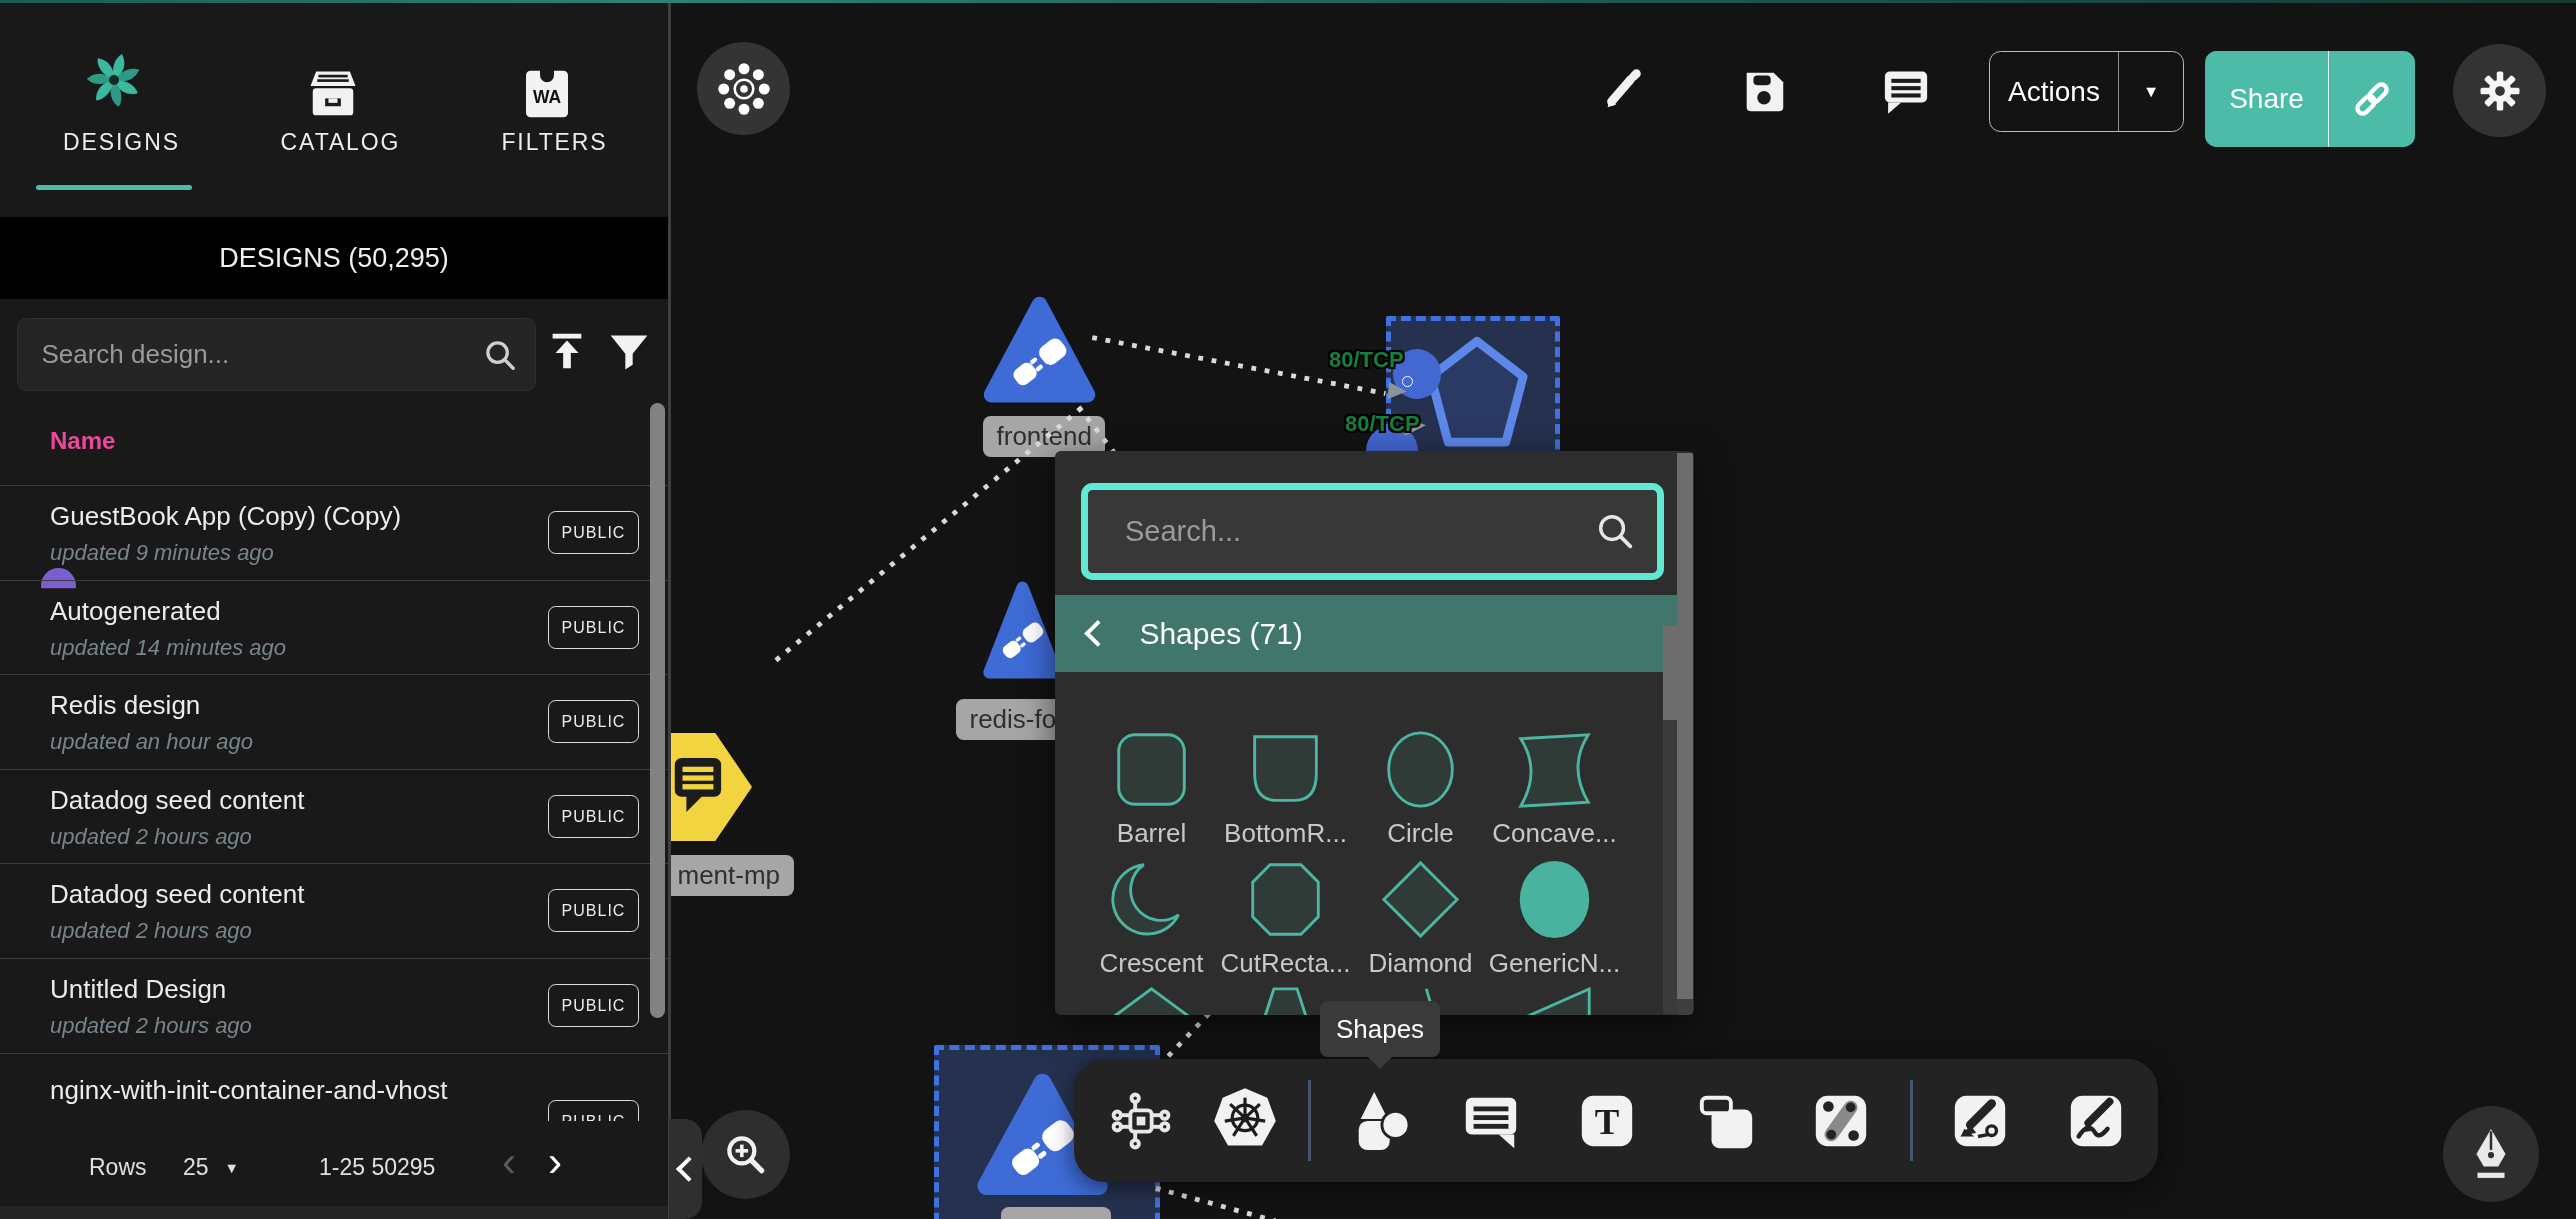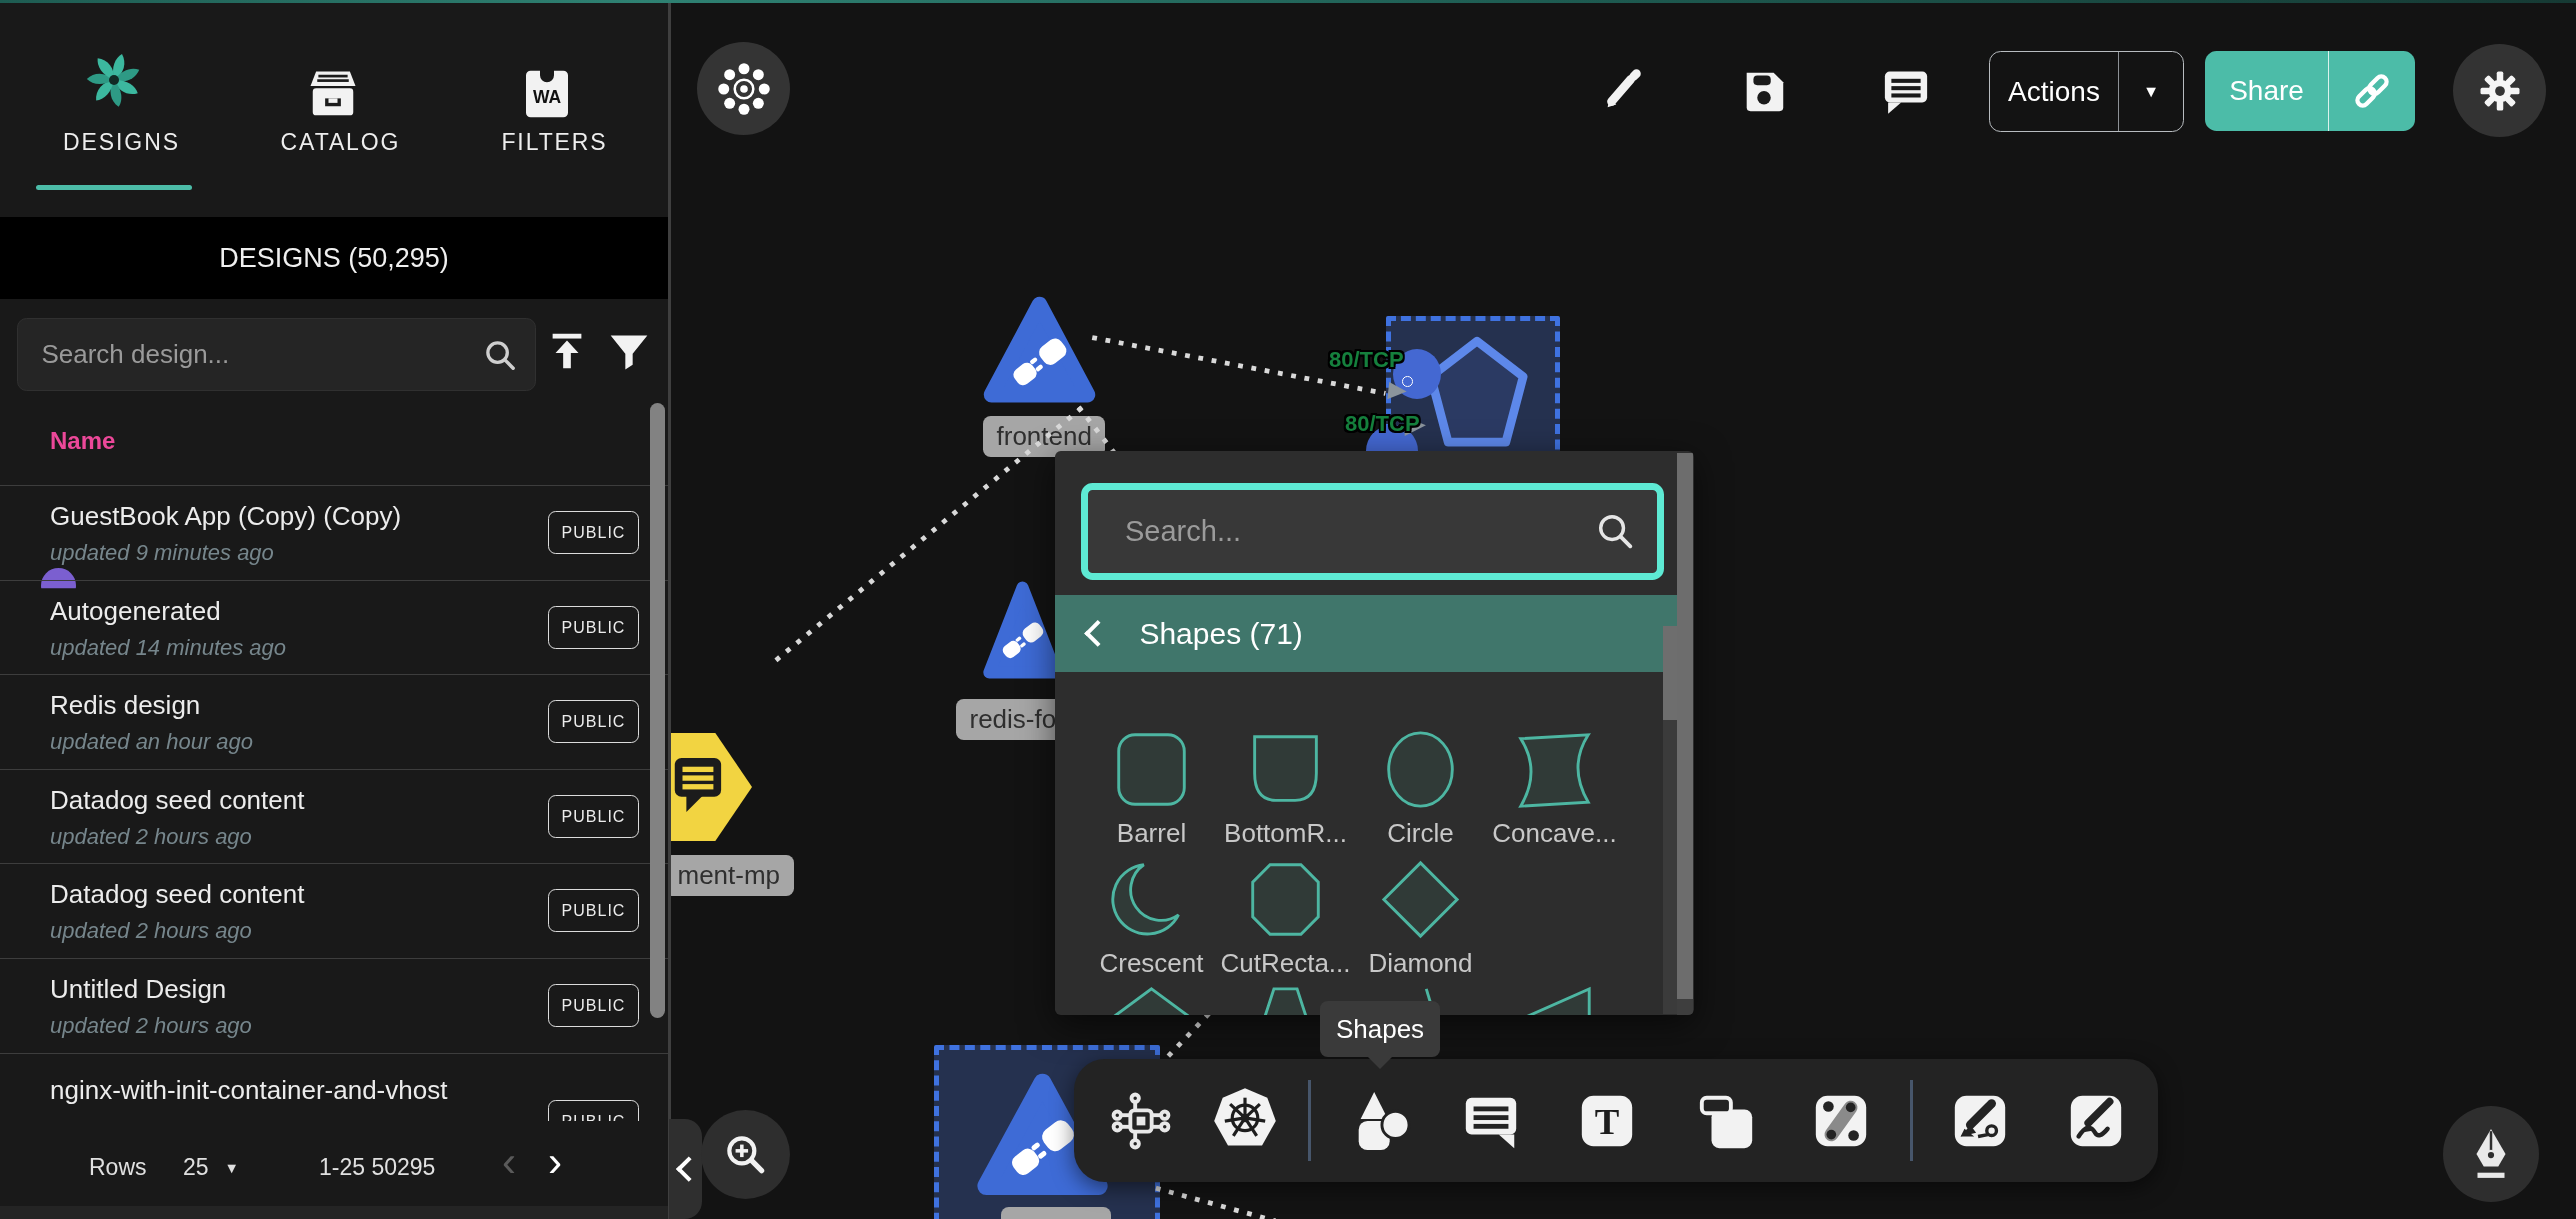--- a/index.html
+++ b/index.html
@@ -67,7 +67,7 @@
   #actions-btn{left:1989px;top:51px;width:193px;height:79px;border:1.9px solid #b8bcc0;border-radius:11.6px;display:flex;z-index:15;cursor:pointer;}
   #actions-btn .al{width:128px;display:flex;align-items:center;justify-content:center;font-size:28px;color:#fff;border-right:1.9px solid #8d9196;}
   #actions-btn .ac{flex:1;display:flex;align-items:center;justify-content:center;font-size:16.4px;color:#fff;}
-  #share-btn{left:2205px;top:51px;width:210px;height:80px;background:#4cbca8;border-radius:11.6px;display:flex;z-index:15;cursor:pointer;}
+  #share-btn{left:2205px;top:51px;width:210px;height:96px;background:#4cbca8;border-radius:11.6px;display:flex;z-index:15;cursor:pointer;}
   #share-btn .sl{width:123px;display:flex;align-items:center;justify-content:center;font-size:28px;color:#fff;border-right:1.9px solid rgba(255,255,255,.8);}
   #share-btn .si{flex:1;display:flex;align-items:center;justify-content:center;}
   

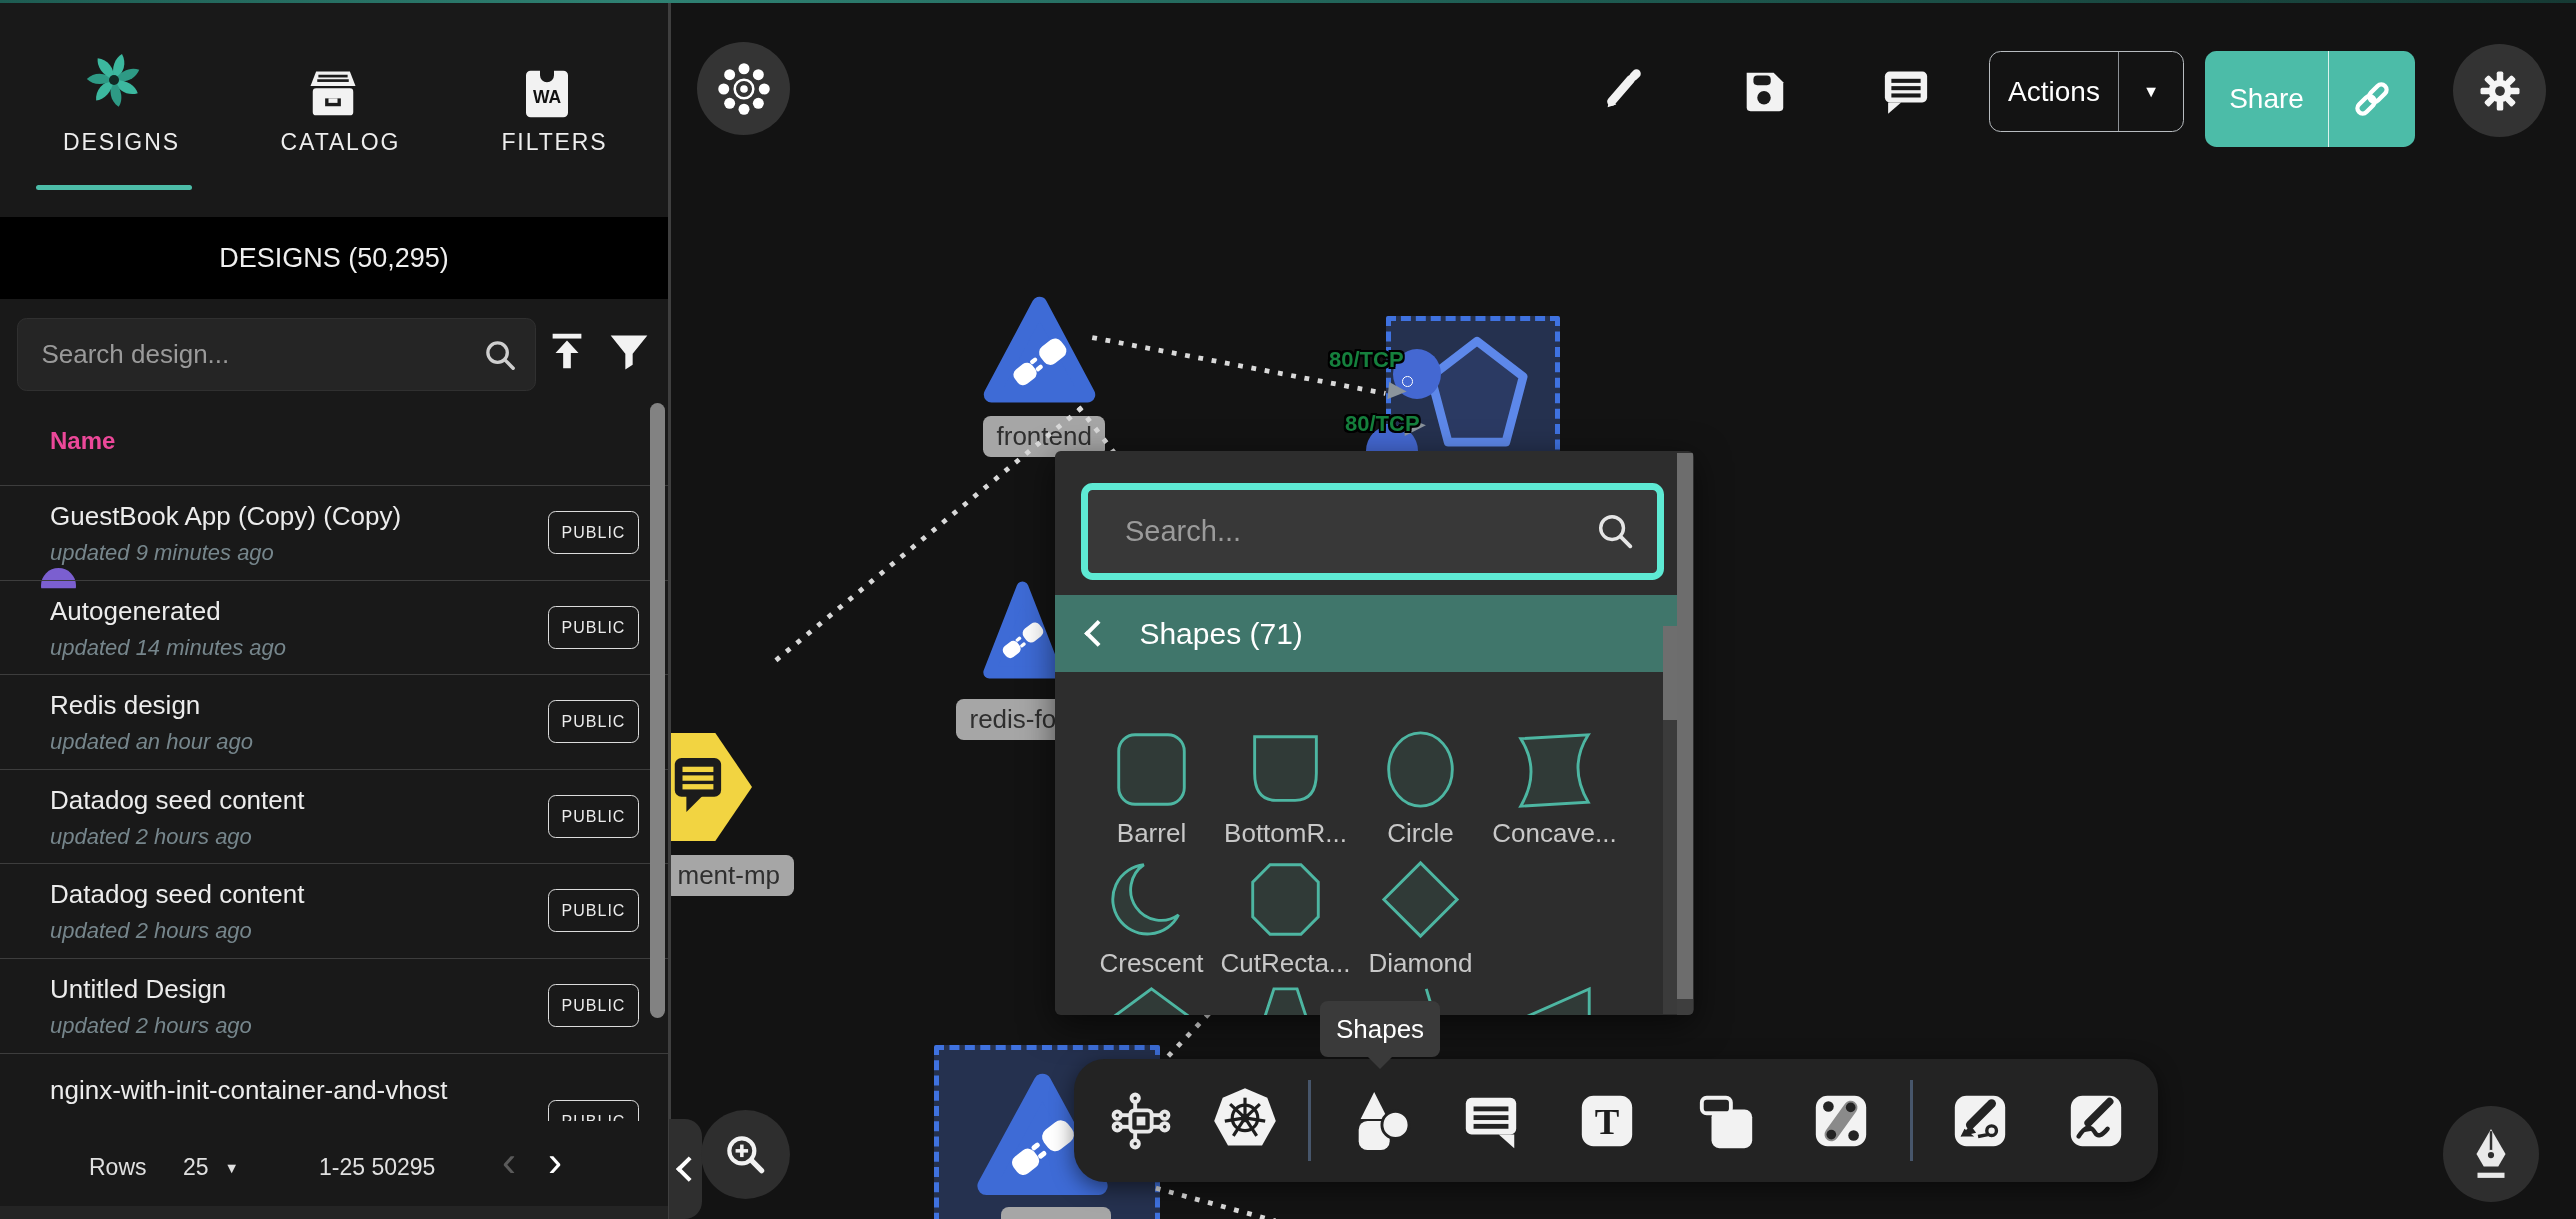--- a/index.html
+++ b/index.html
@@ -350,6 +350,12 @@
         </svg>
       <div class="slabel">Diamond</div>
     </div>
+    <div class="scell" style="left:433px;top:408px;">
+      <svg width="81" height="81" viewBox="0 0 84 84">
+          <ellipse cx="42" cy="42" rx="36" ry="40" fill="#49b3a0"></ellipse>
+        </svg>
+      <div class="slabel">GenericN...</div>
+    </div>
 
     <div class="scell" style="left:30px;top:534px;">
       <svg width="81" height="81" viewBox="0 0 84 84">

